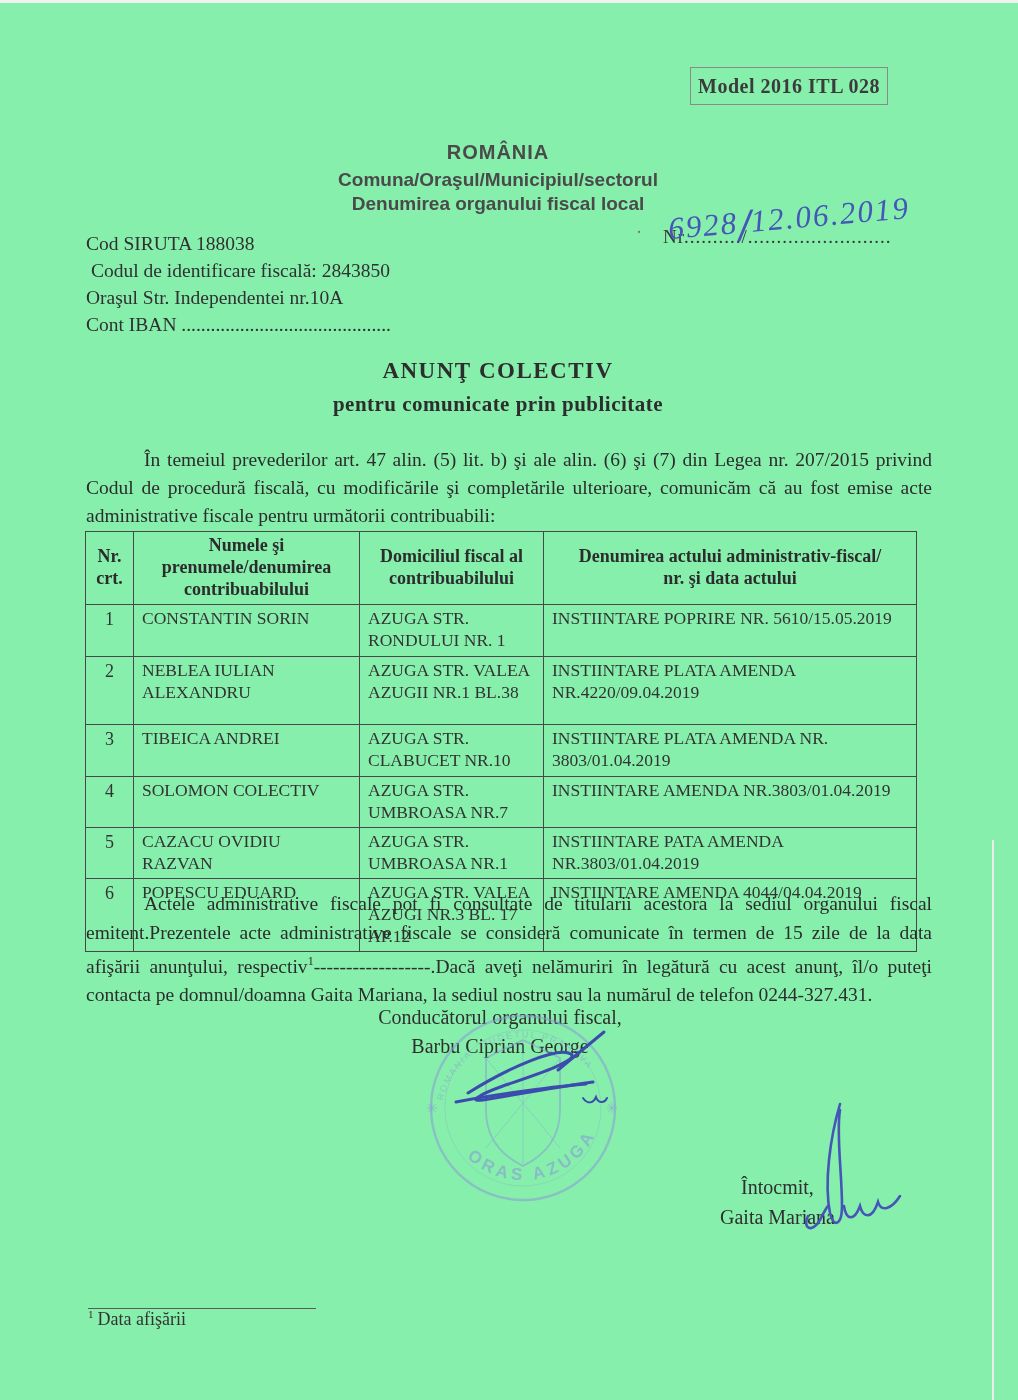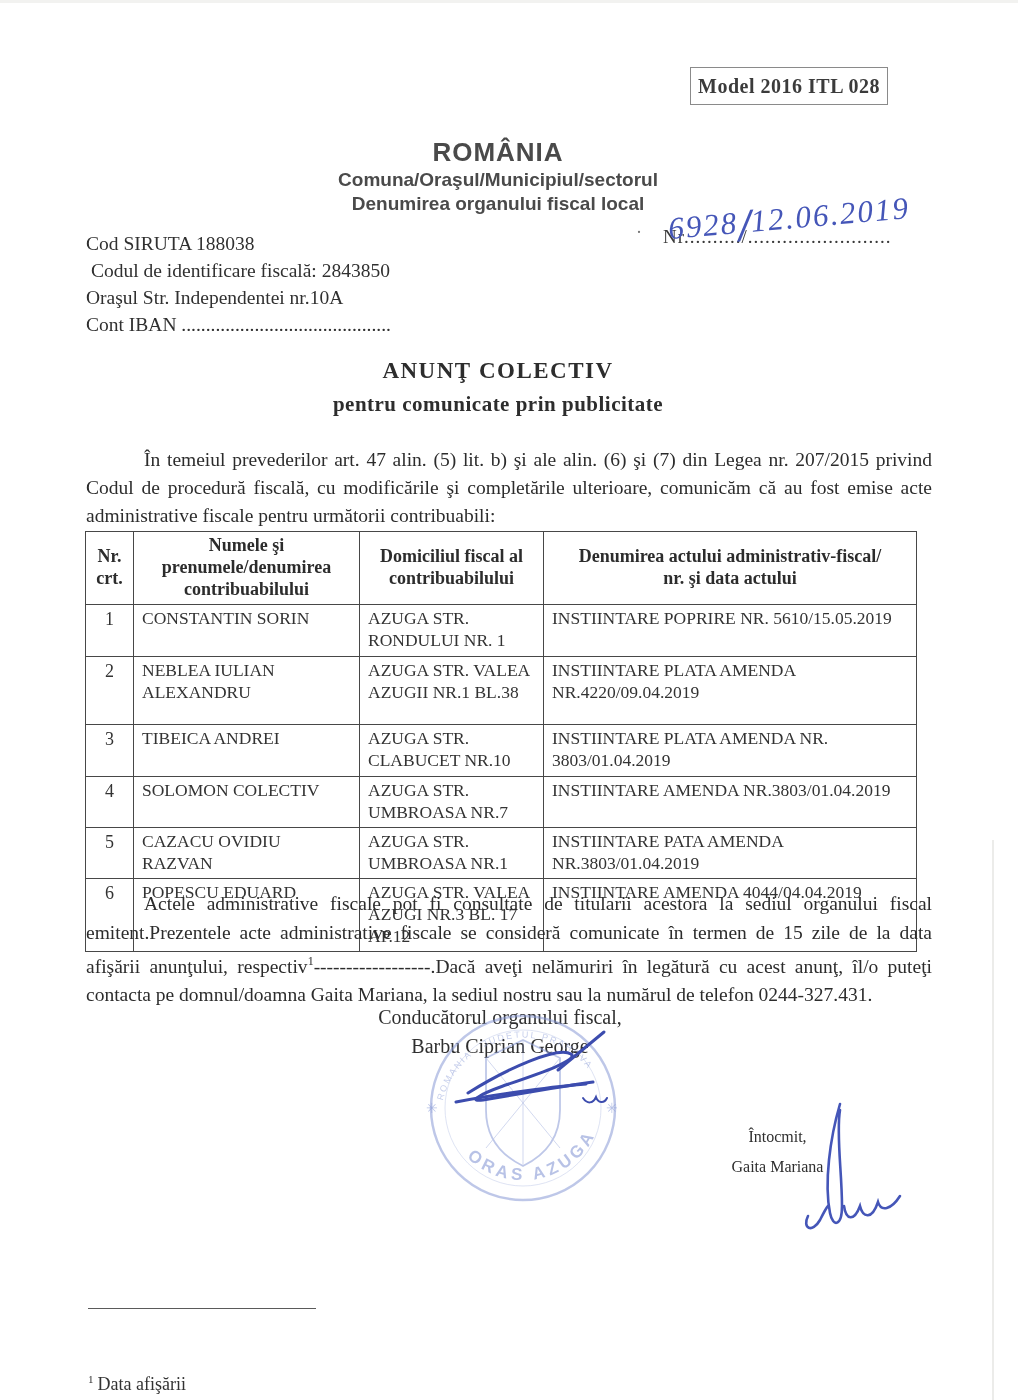--- a/index.html
+++ b/index.html
@@ -7,7 +7,7 @@
     position:relative;
     width:1018px;height:1400px;
     margin:0 auto;
-    background:#ffffff;
+    background:#86efac;
     font-family:"Liberation Serif", serif;
     color:#2e2e2e;
     overflow:hidden;

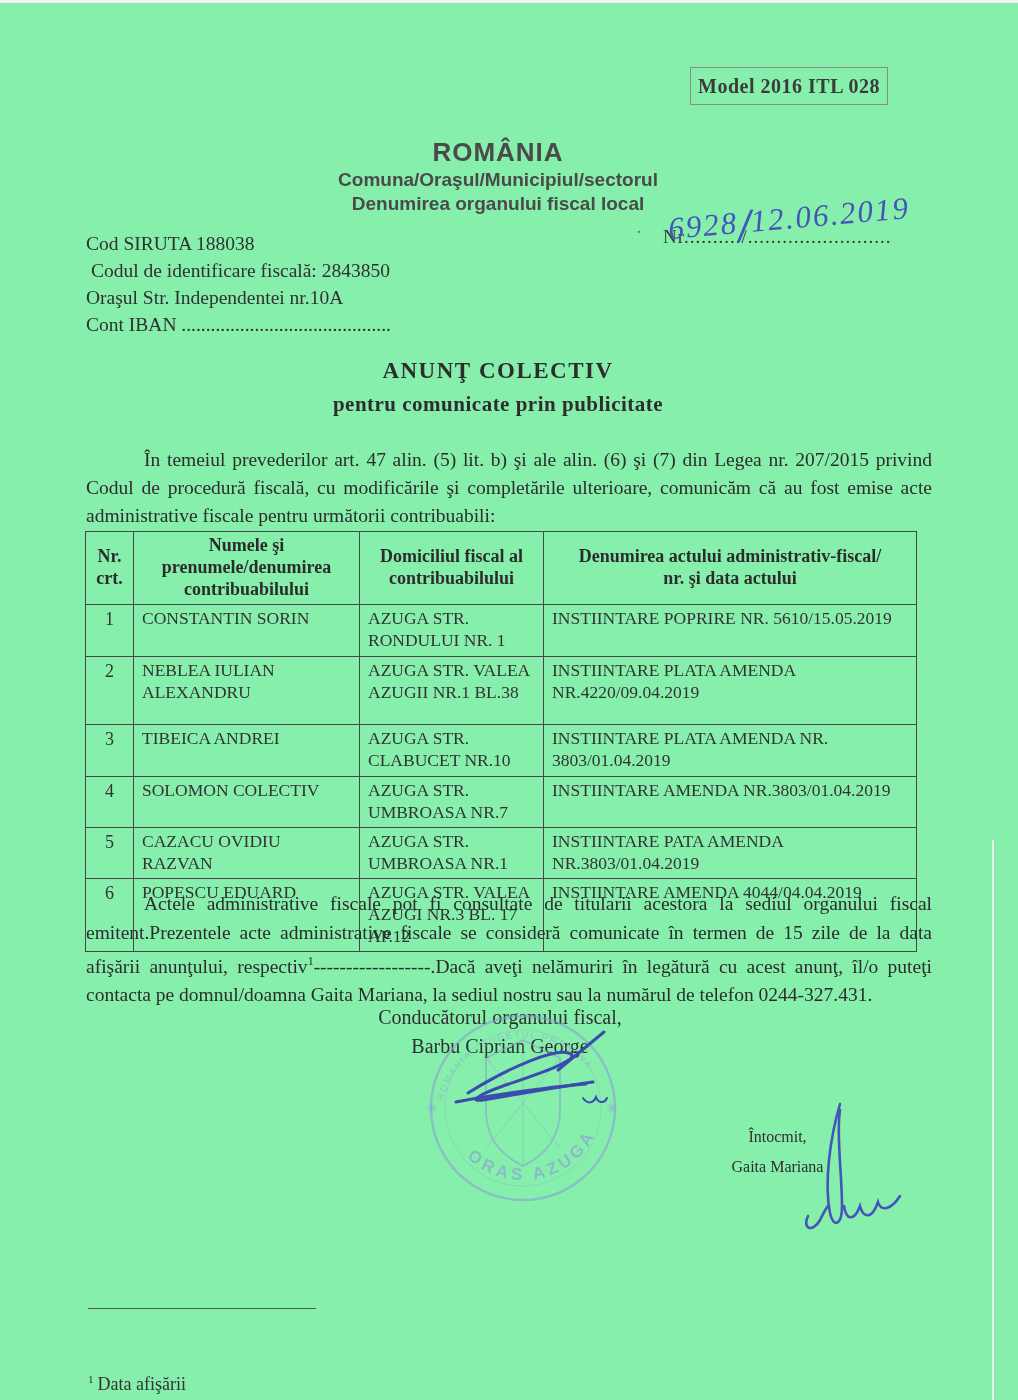--- a/index.html
+++ b/index.html
@@ -28,7 +28,7 @@
     font-family:"Liberation Sans", sans-serif;
     color:#4a4a4a;font-weight:bold;
   }
-  .country-header .country{font-size:26px;letter-spacing:1px;line-height:28px;}
+  .country-header .country{font-size:20px;letter-spacing:1px;line-height:28px;}
   .country-header .line1{font-size:19px;line-height:24px;margin-top:2px;}
   .country-header .line2{font-size:19px;line-height:24px;}
 

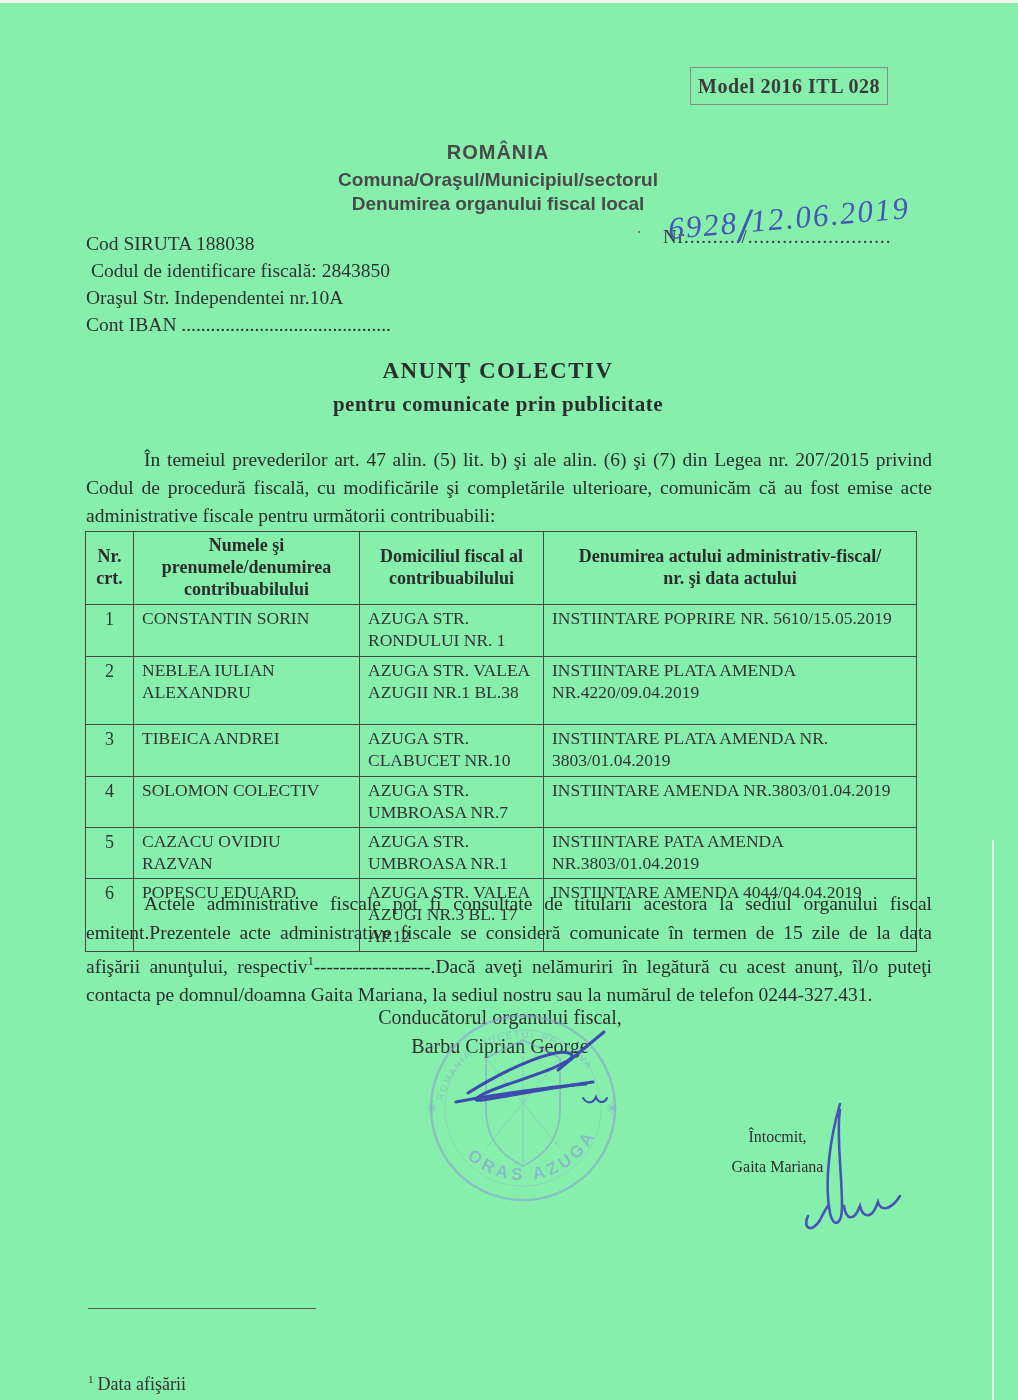--- a/index.html
+++ b/index.html
@@ -107,8 +107,8 @@
   .stamp-wrap{position:absolute;left:408px;top:998px;width:280px;height:230px;}
 
   .intocmit{
-    position:absolute;left:690px;top:1122px;width:175px;text-align:center;
-    font-size:16px;line-height:30px;color:#2f2f2f;
+    position:absolute;left:690px;top:1172px;width:175px;text-align:center;
+    font-size:20px;line-height:30px;color:#2f2f2f;
   }
   .sig2-wrap{position:absolute;left:788px;top:1098px;width:130px;height:140px;}
 

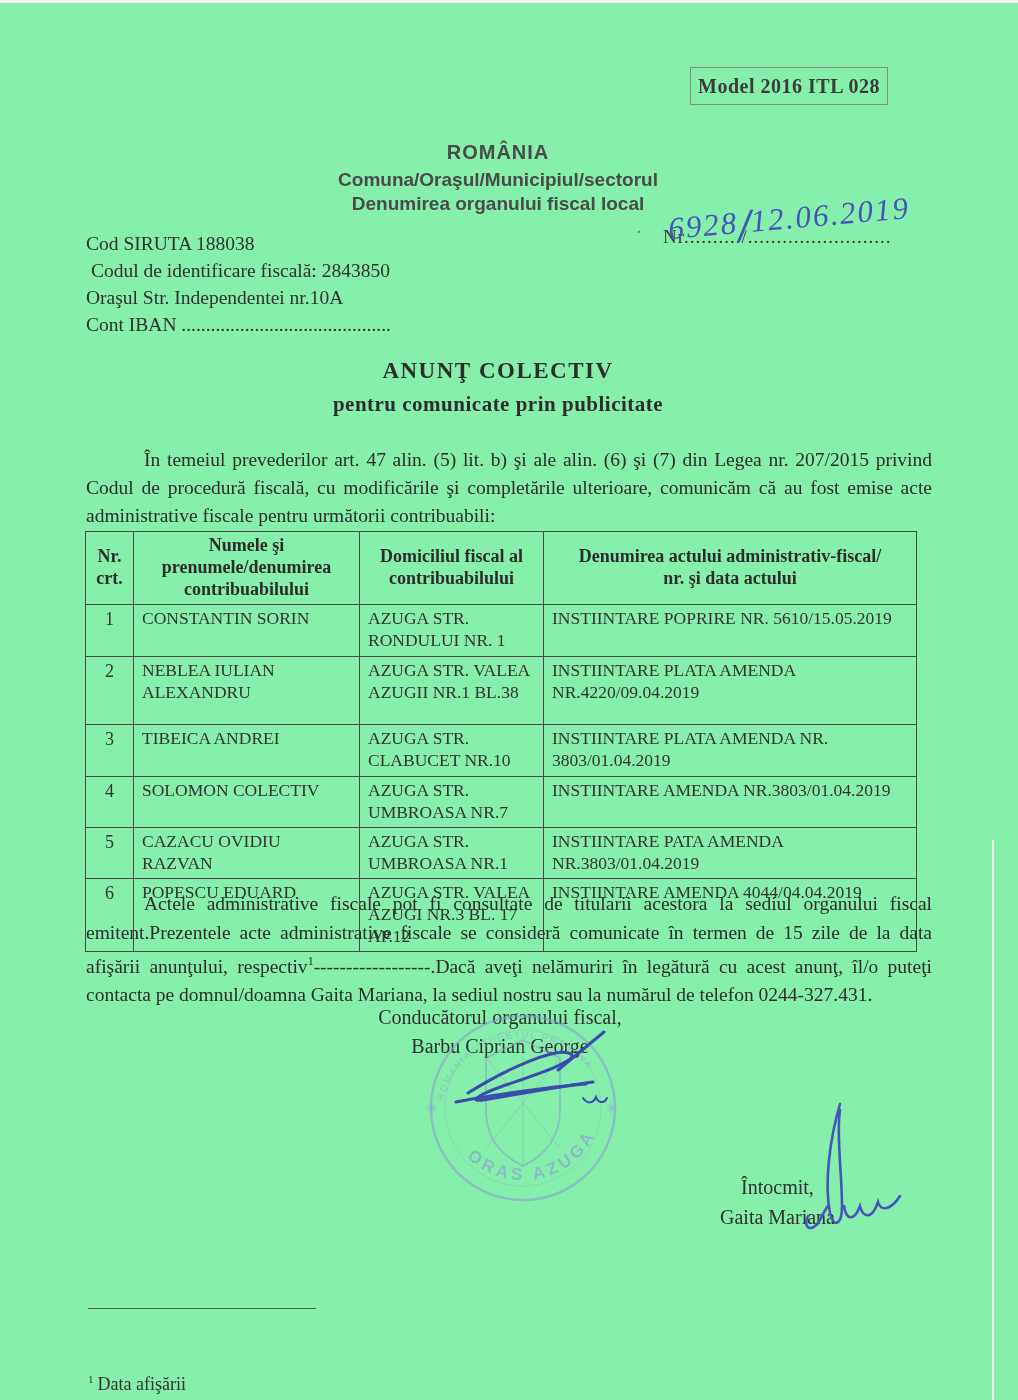--- a/index.html
+++ b/index.html
@@ -117,7 +117,7 @@
     border-top:1.5px solid #5a5a5a;
   }
   .footnote{
-    position:absolute;left:88px;top:1373px;font-size:18px;color:#333;
+    position:absolute;left:88px;top:1308px;font-size:18px;color:#333;
   }
   .footnote sup{font-size:11px;margin-right:4px;}
 </style>

